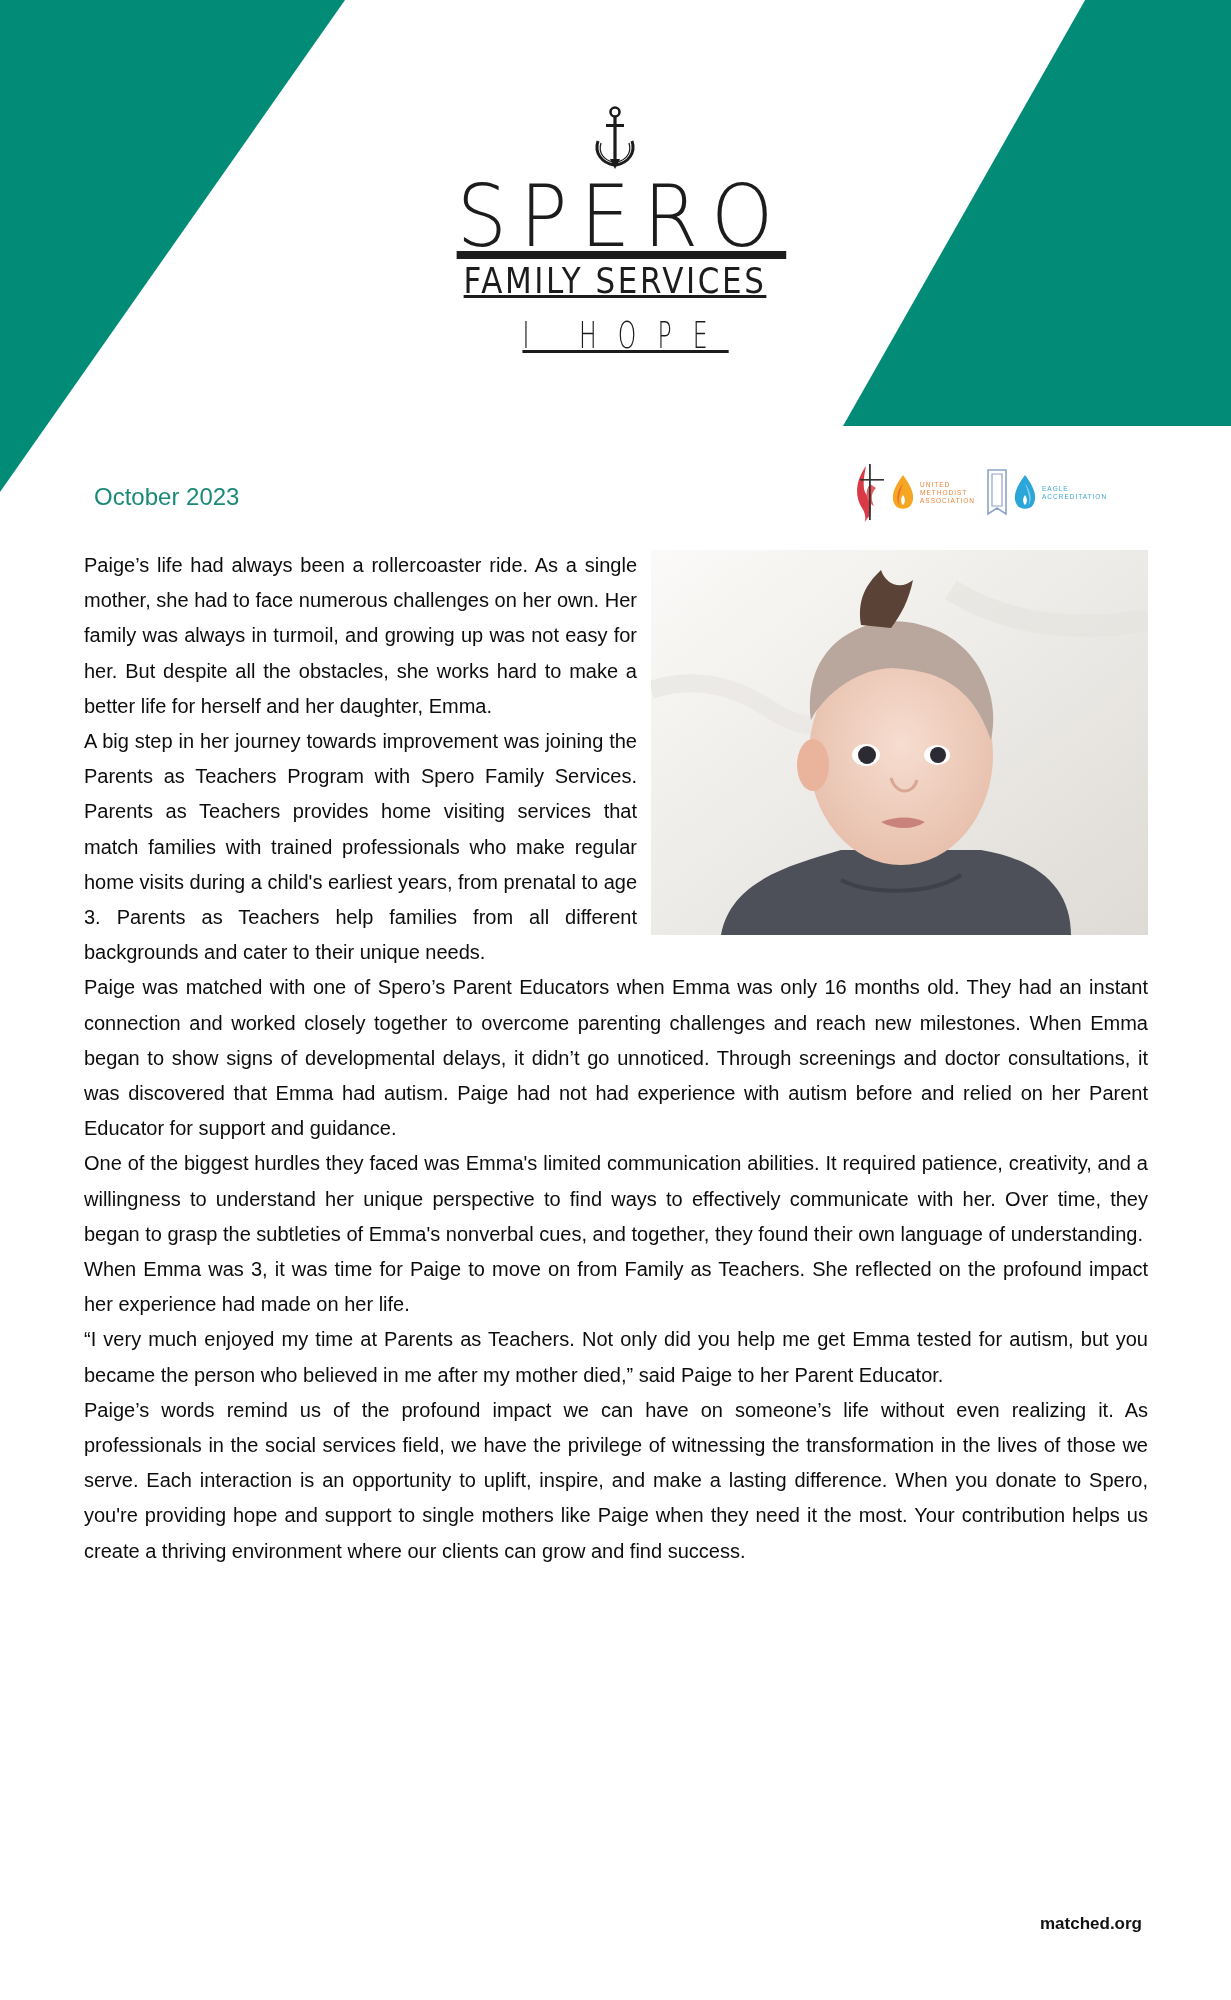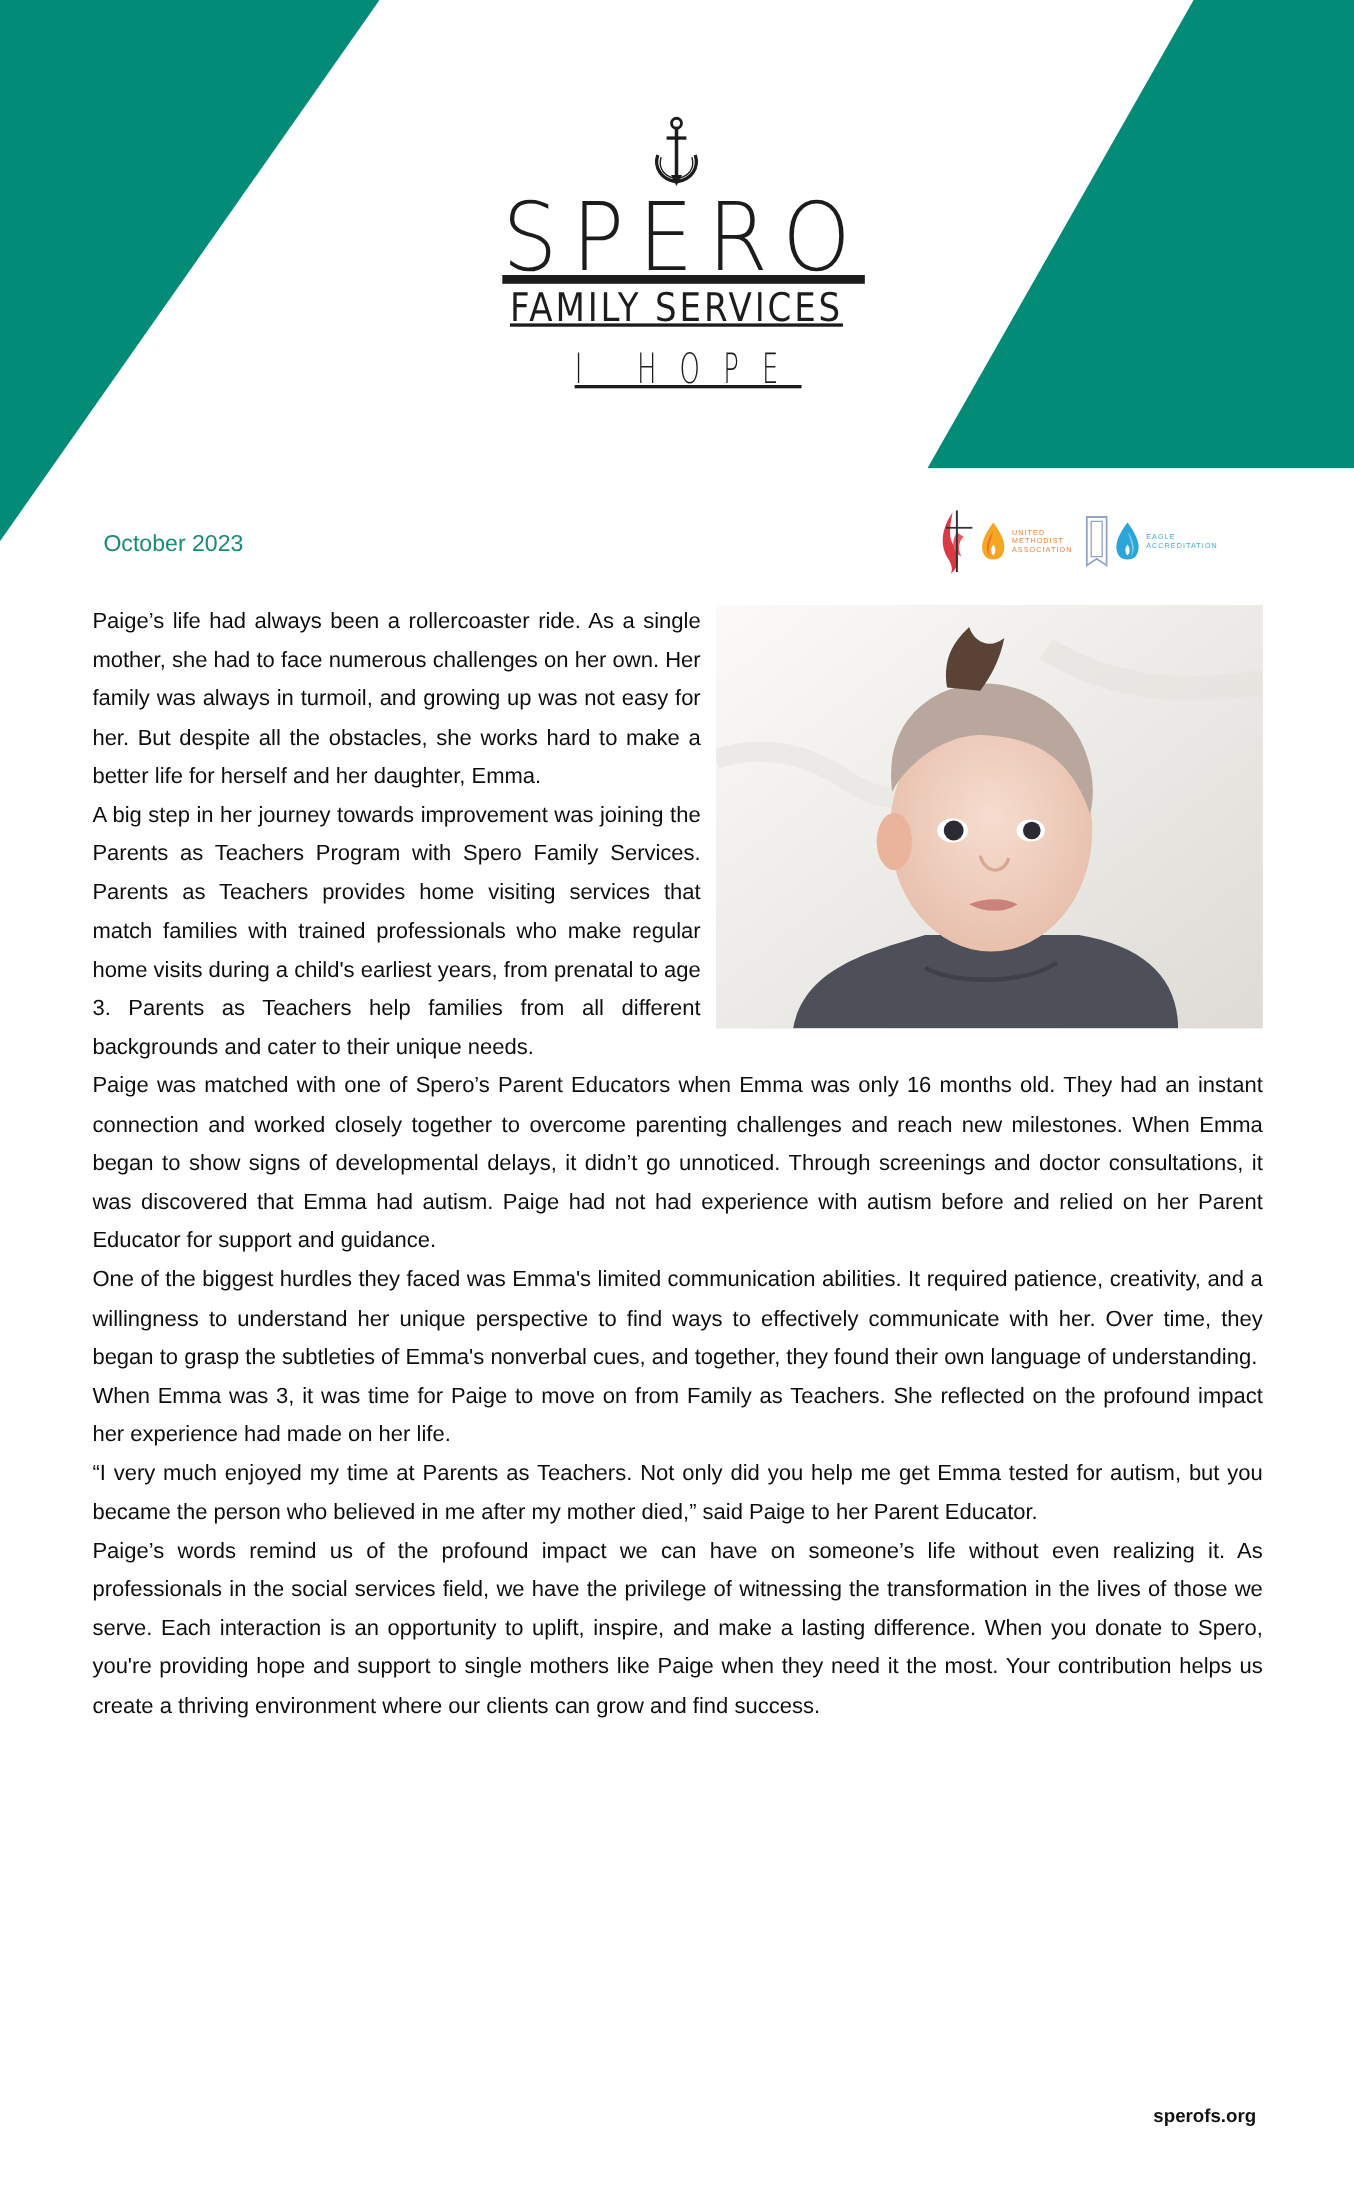--- a/index.html
+++ b/index.html
@@ -74,7 +74,7 @@
   .date {
     position: absolute;
     left: 94px; top: 483px;
-    font-size: 21px;
+    font-size: 24px;
     color: #1A8A78;
   }
   .accred {

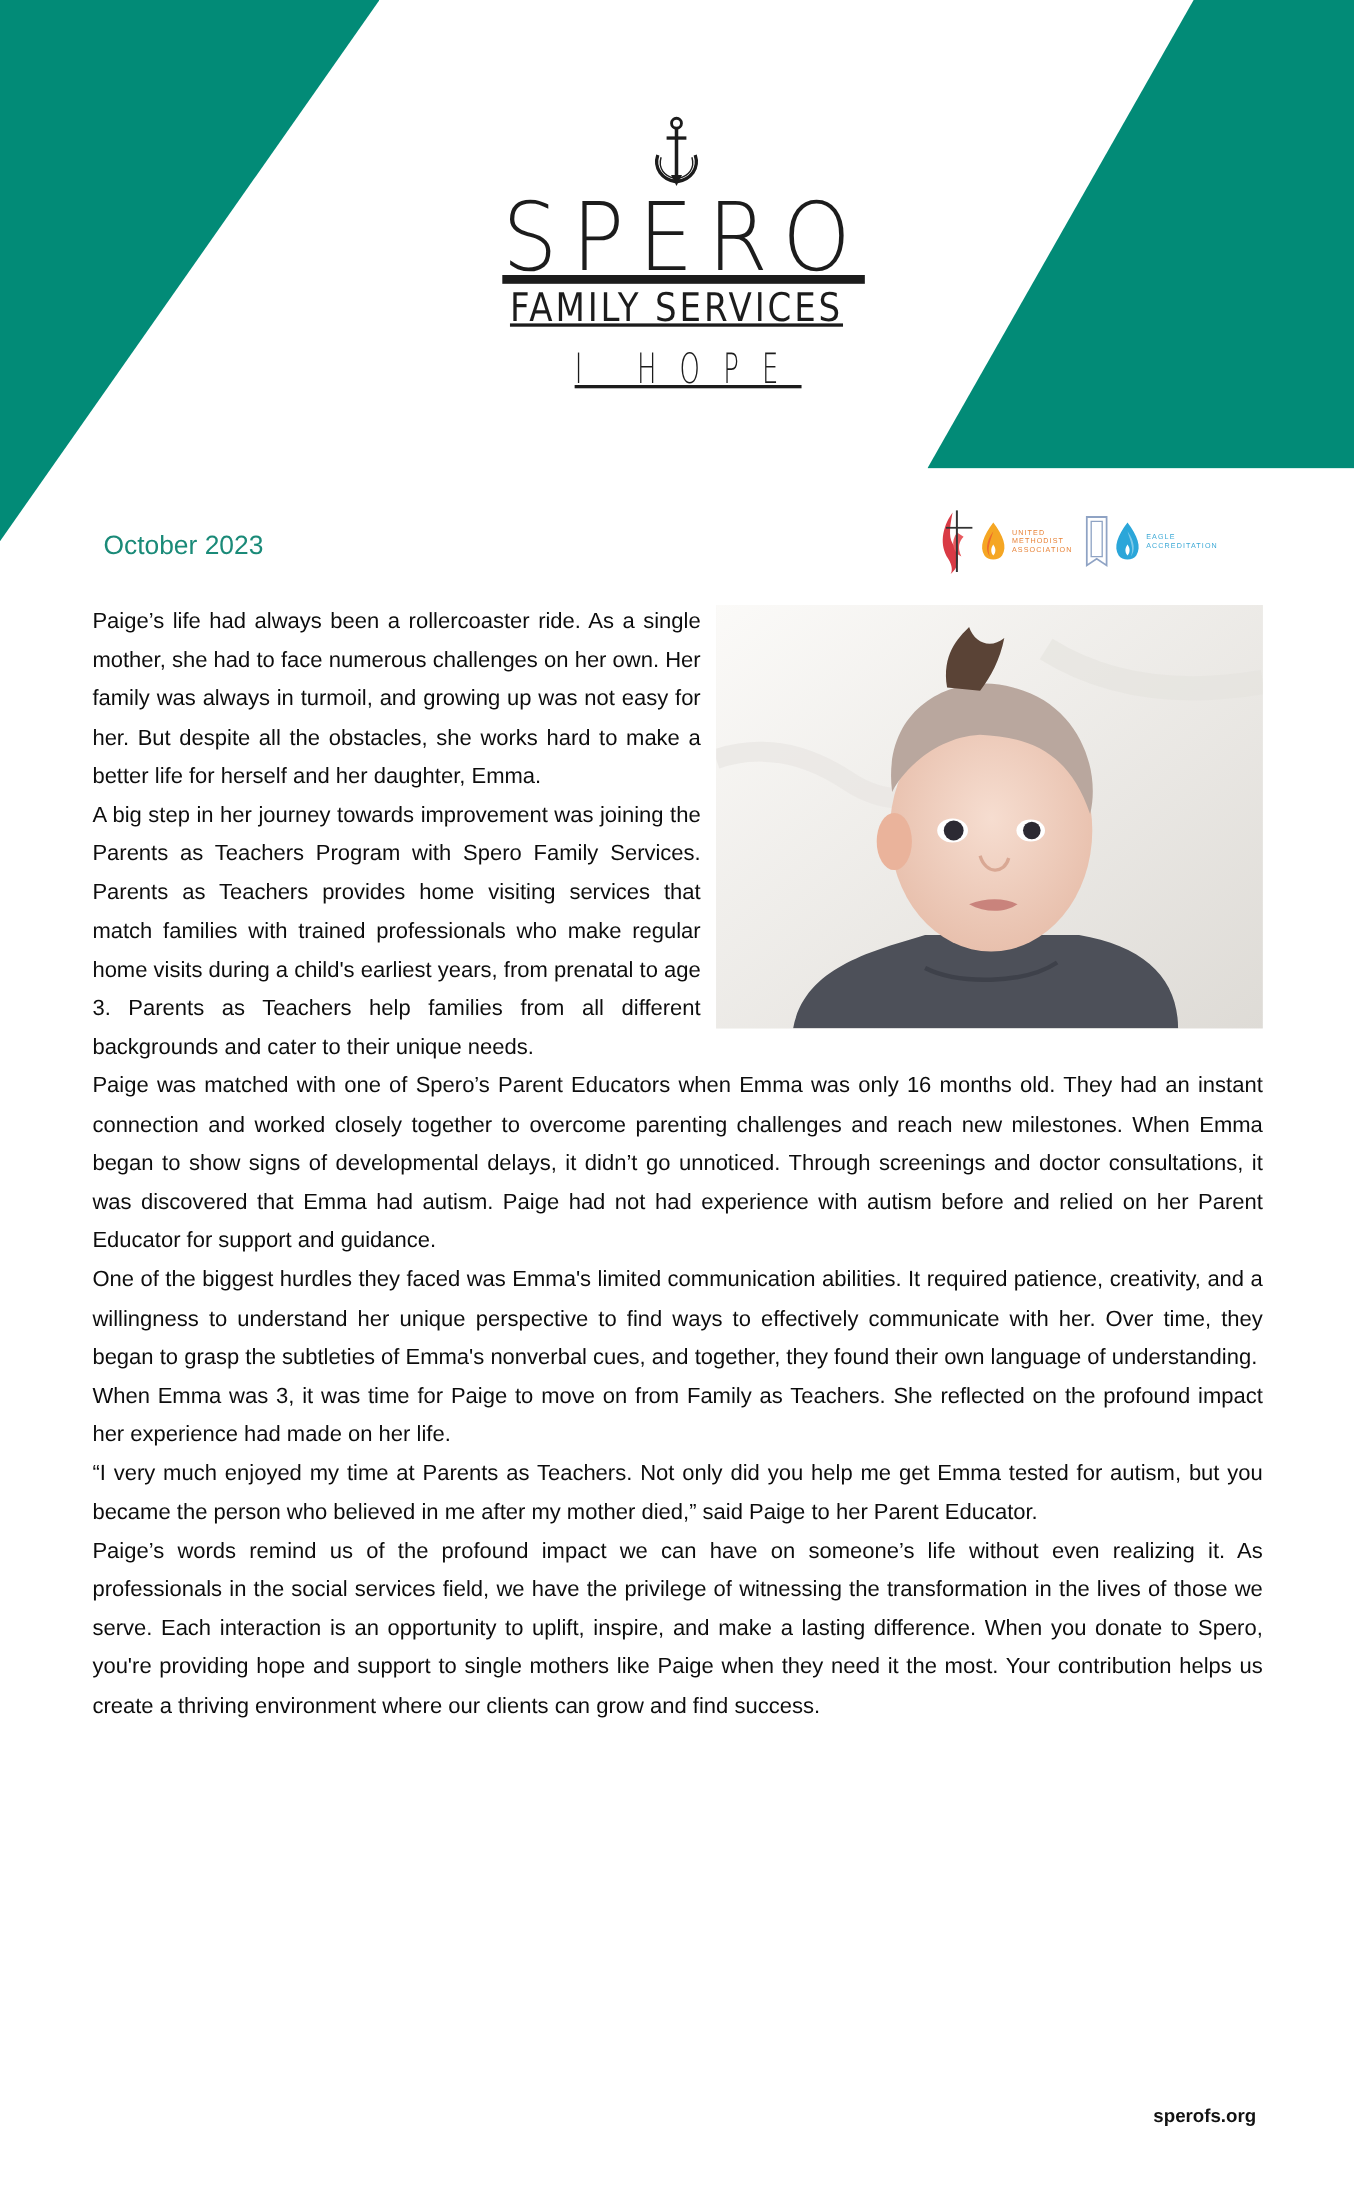--- a/index.html
+++ b/index.html
@@ -205,6 +205,6 @@
   <p>Paige’s words remind us of the profound impact we can have on someone’s life without even realizing it. As professionals in the social services field, we have the privilege of witnessing the transformation in the lives of those we serve. Each interaction is an opportunity to uplift, inspire, and make a lasting difference. When you donate to Spero, you're providing hope and support to single mothers like Paige when they need it the most. Your contribution helps us create a thriving environment where our clients can grow and find success.</p>
 </div>
 
-<div class="footer-link">sperofs.org</div>
+<div class="footer-link">matched.org</div>
 
 </body></html>

